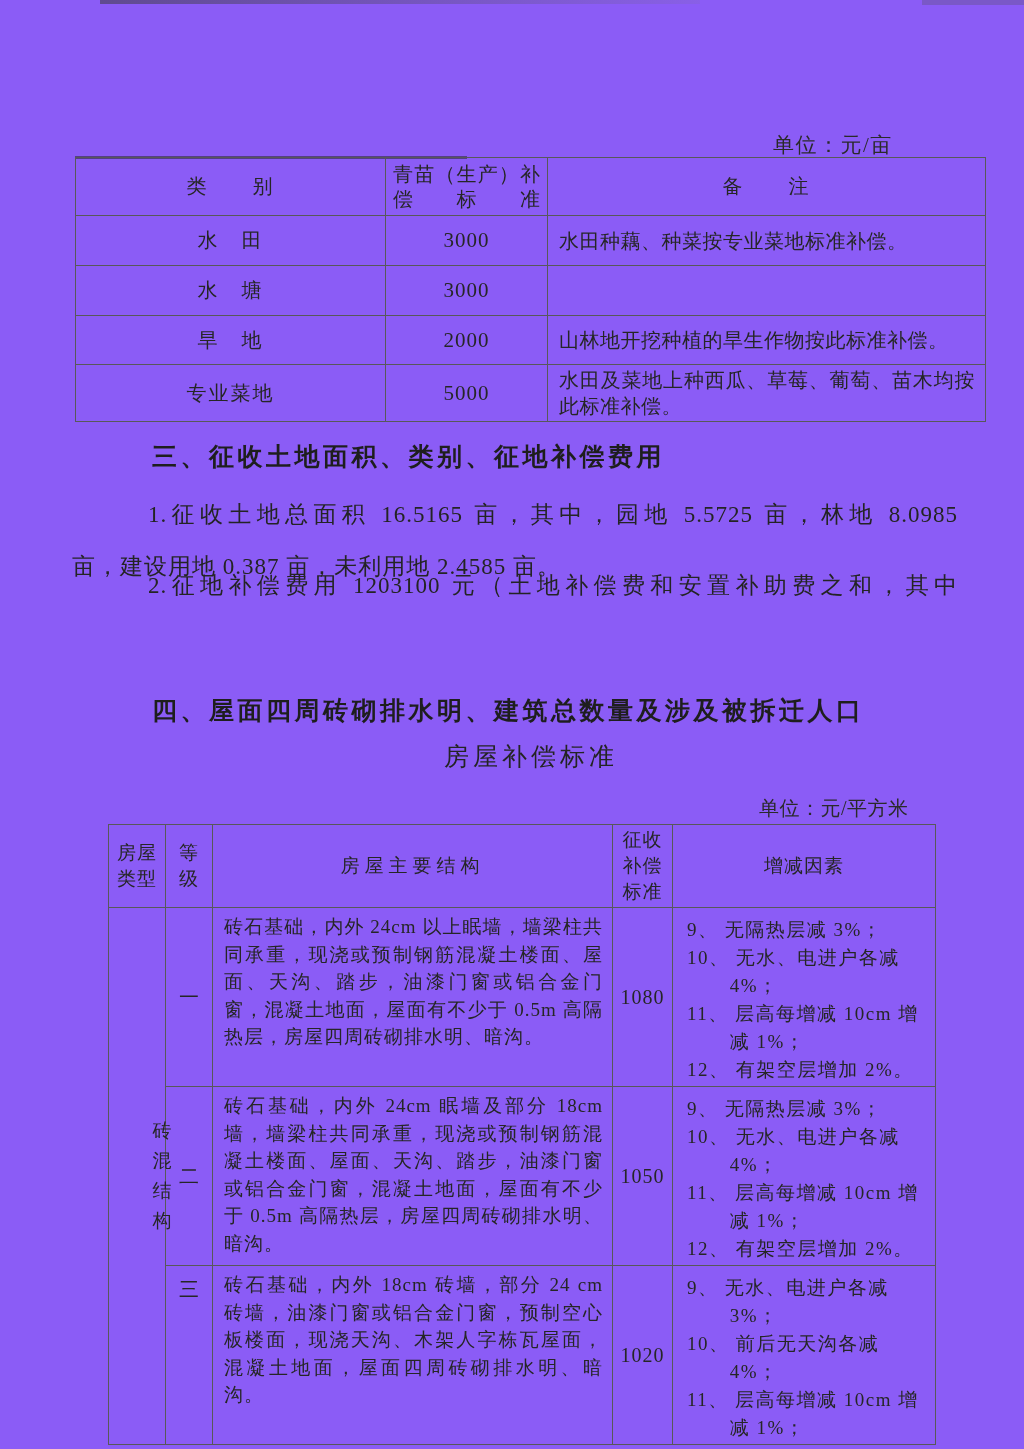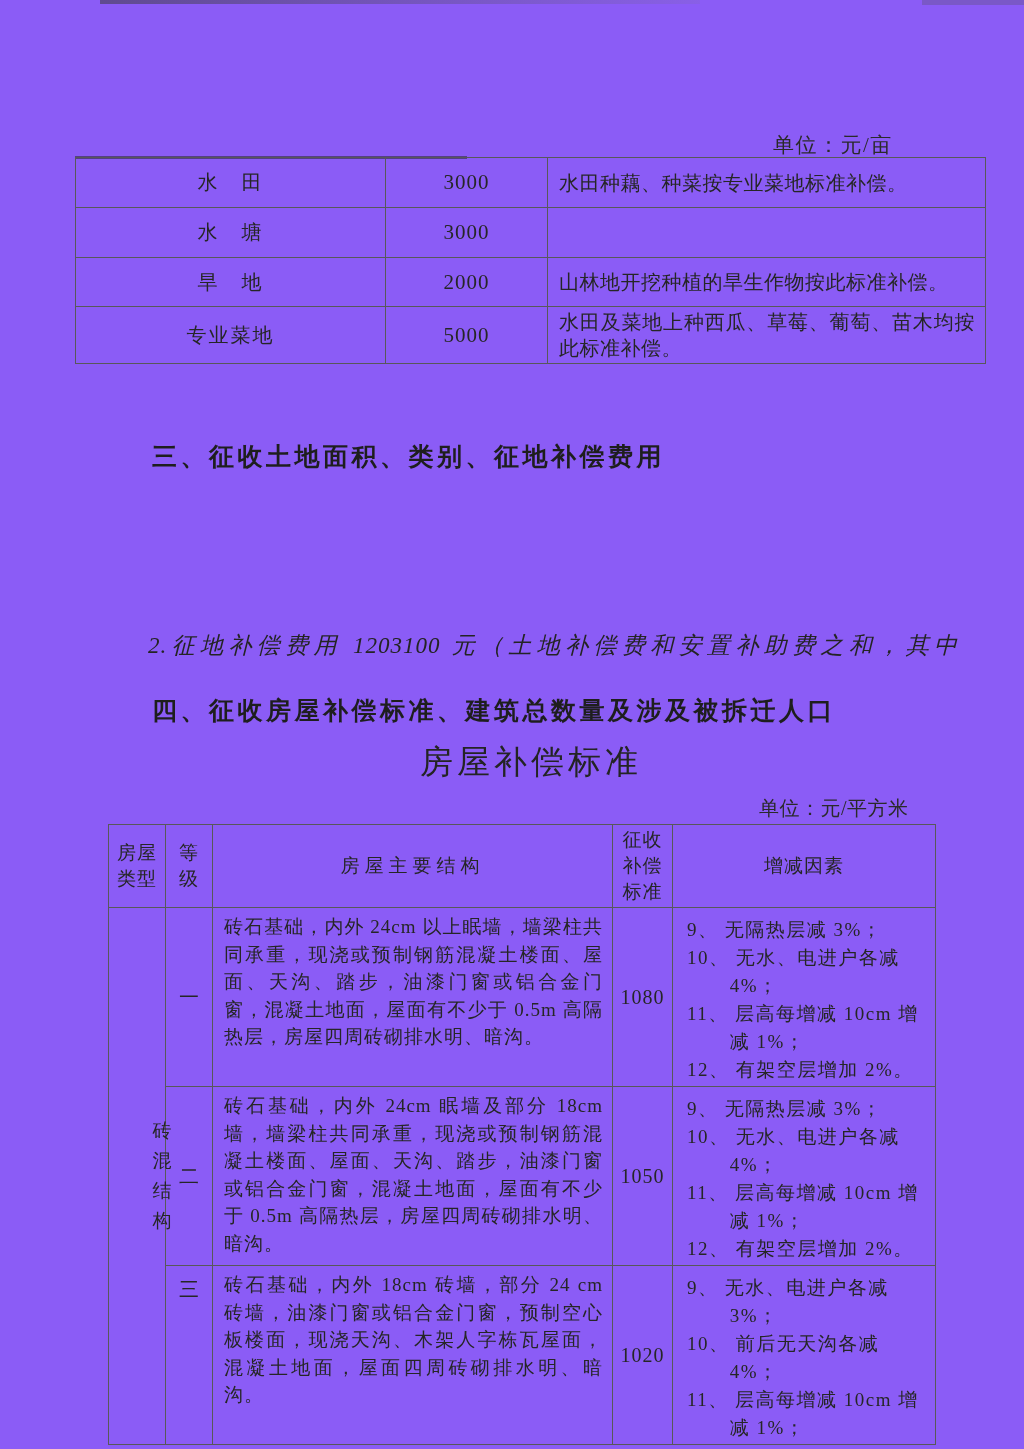--- a/index.html
+++ b/index.html
@@ -114,6 +114,11 @@
         <col style="width:438px">
       </colgroup>
     <tbody>
+        <tr style="height:58px">
+      <td class="hdr">类　　别</td>
+      <td class="hdr hdr-std">青苗（生产）补偿标准</td>
+      <td class="hdr">备　　注</td>
+    </tr>
     <tr style="height:50px">
       <td class="cat">水　田</td>
       <td class="std">3000</td>

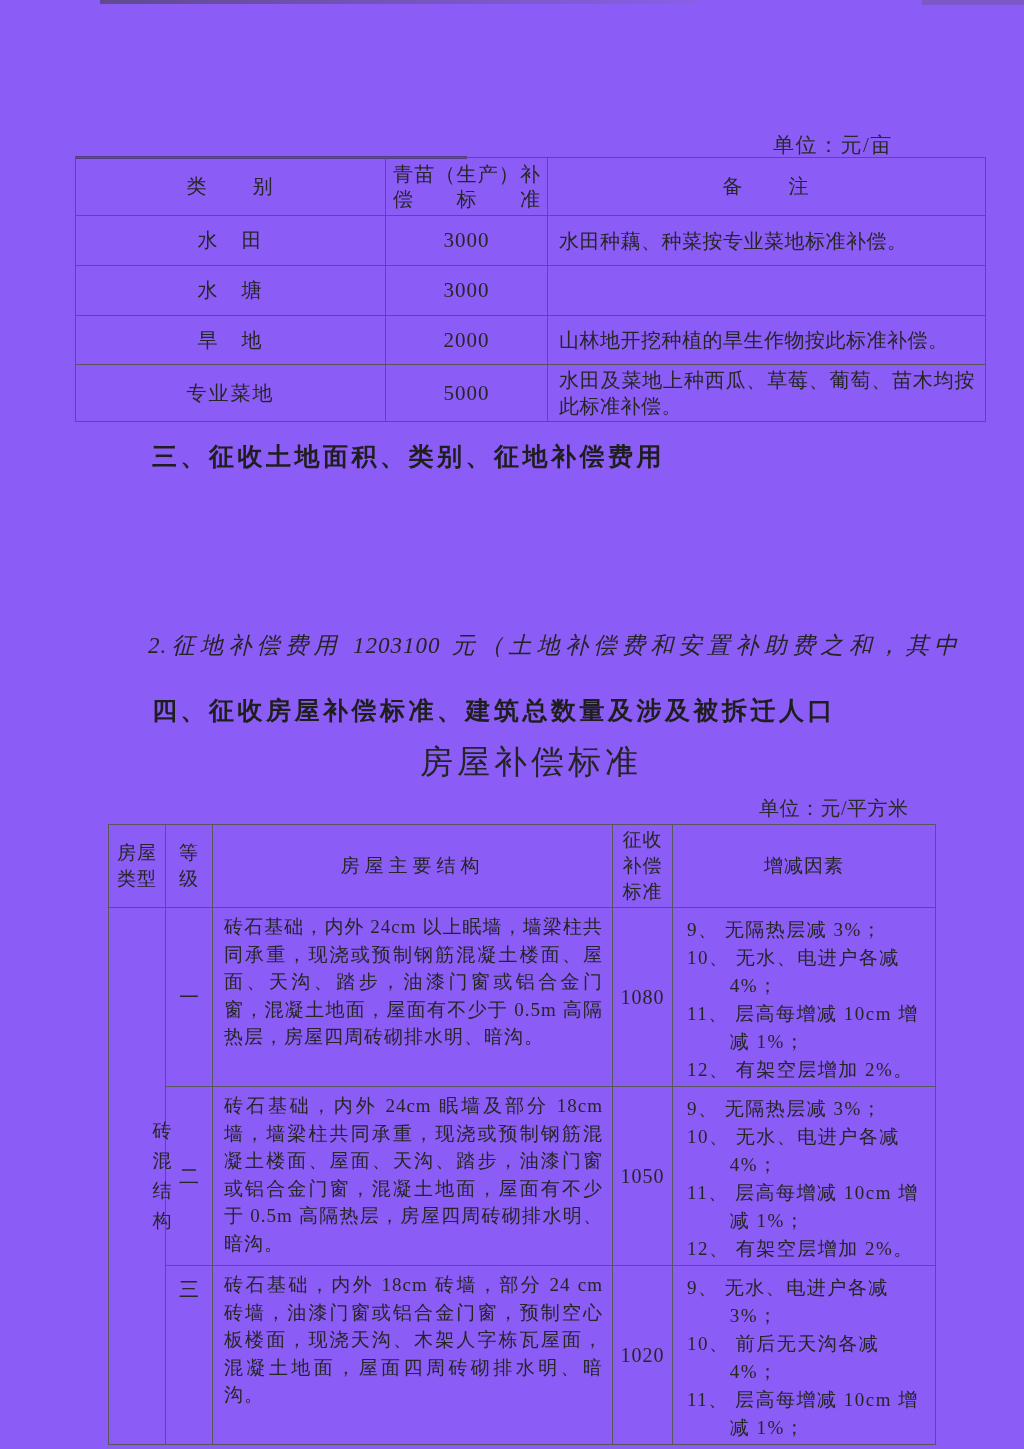--- a/index.html
+++ b/index.html
@@ -143,6 +143,10 @@
     </table>
 
   <div id="heading3" class="h-section">三、征收土地面积、类别、征地补偿费用</div>
+  <div id="para1" class="para">
+    <div class="jline" style="text-indent:76px;">1.征收土地总面积 16.5165 亩，其中，园地 5.5725 亩，林地 8.0985</div>
+    <div>亩，建设用地 0.387 亩，未利用地 2.4585 亩。</div>
+  </div>
   <div id="para2" class="para">
     <div class="jline" style="text-indent:76px;">2.征地补偿费用 1203100 元（土地补偿费和安置补助费之和，其中</div>
   </div>

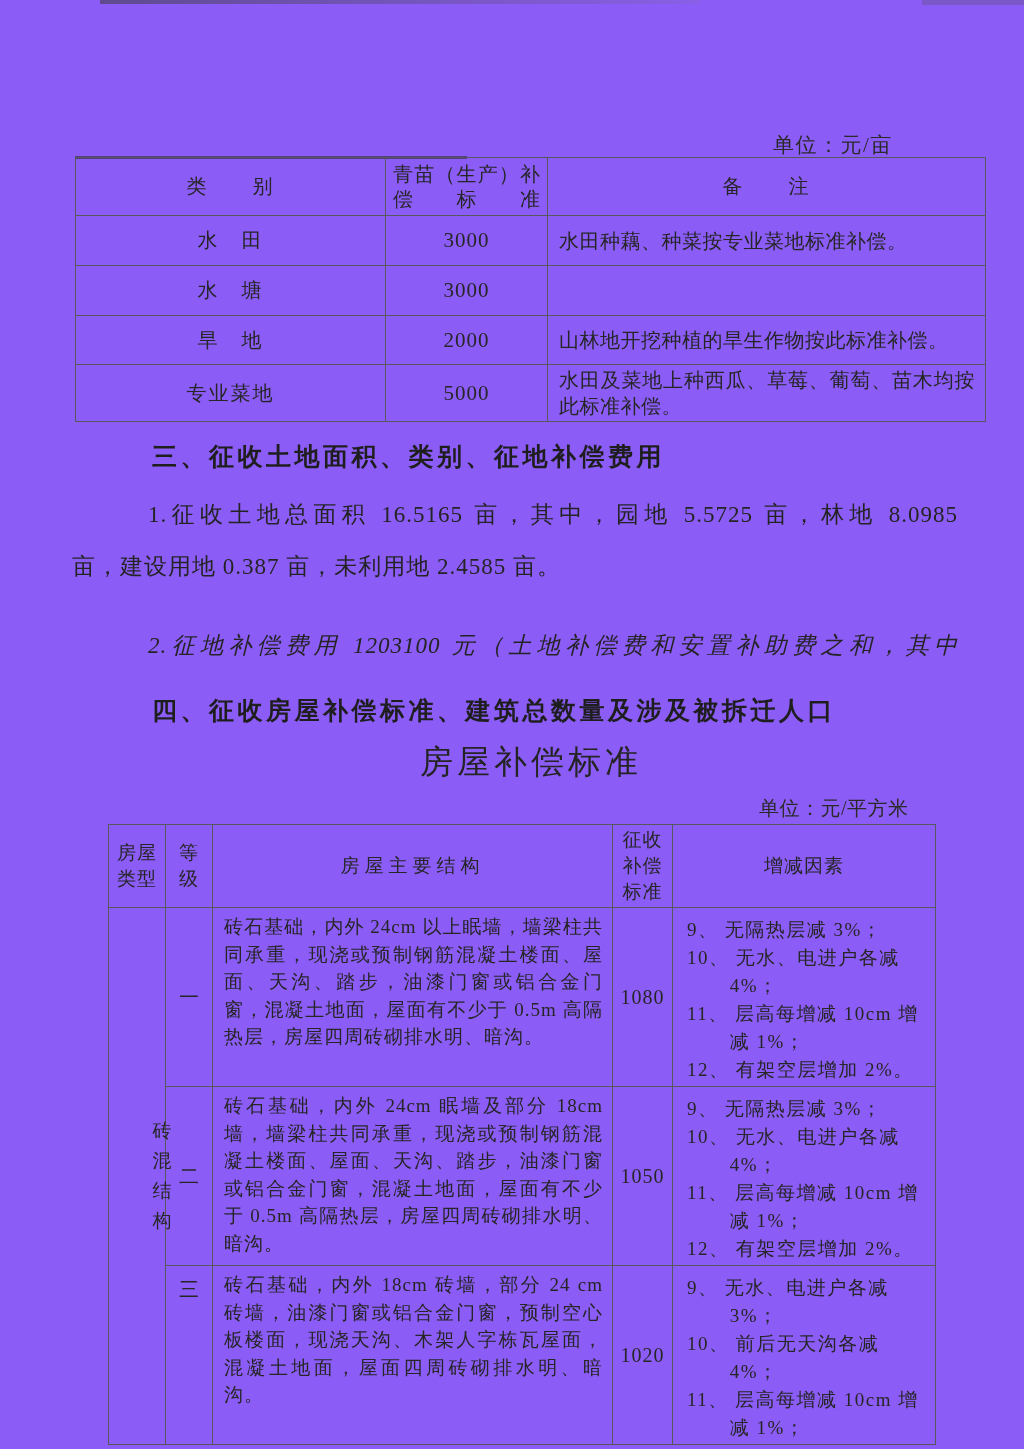--- a/index.html
+++ b/index.html
@@ -58,7 +58,7 @@
     font-size:23px;line-height:52px;letter-spacing:1px;color:#242424;
   }
   #para1{top:489px;}
-  #para2{top:620px;font-style:italic;}
+  #para2{top:560px;}
   .jline{text-align:justify;text-align-last:justify;white-space:normal;}
   #subtitle{
     position:absolute;left:0;top:740px;width:1024px;

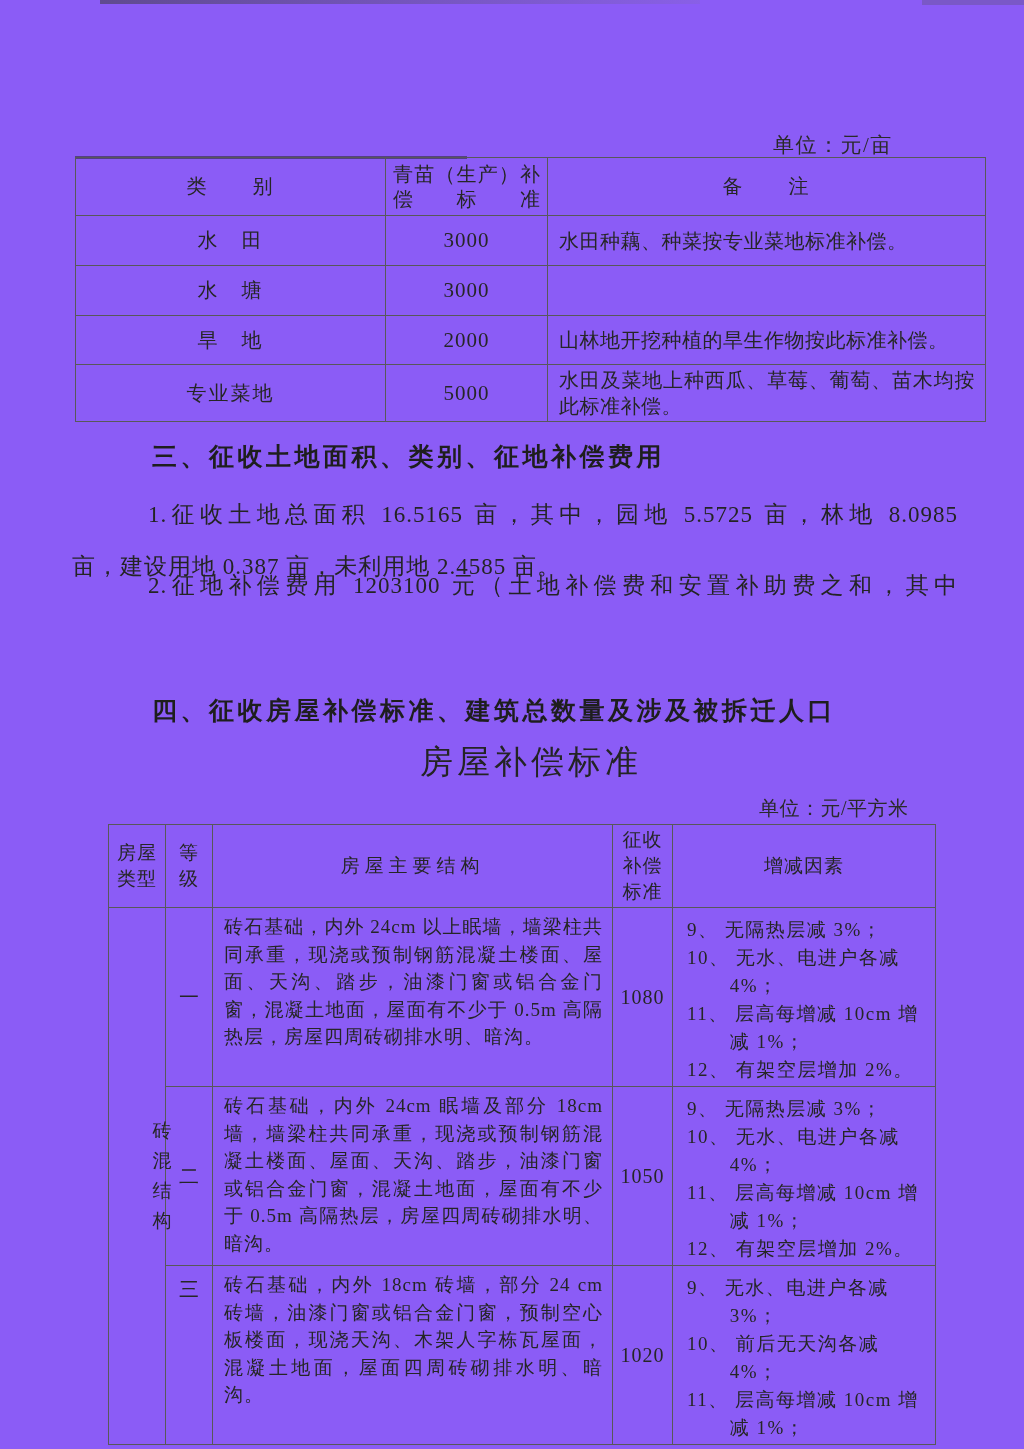--- a/index.html
+++ b/index.html
@@ -151,7 +151,7 @@
     <div class="jline" style="text-indent:76px;">2.征地补偿费用 1203100 元（土地补偿费和安置补助费之和，其中</div>
   </div>
 
-  <div id="heading4" class="h-section">四、征收房屋补偿标准、建筑总数量及涉及被拆迁人口</div>
+  <div id="heading4" class="h-section">四、屋面四周砖砌排水明、建筑总数量及涉及被拆迁人口</div>
   <div id="subtitle">房屋补偿标准</div>
   <div id="unit2" class="unit-label">单位：元/平方米</div>
 

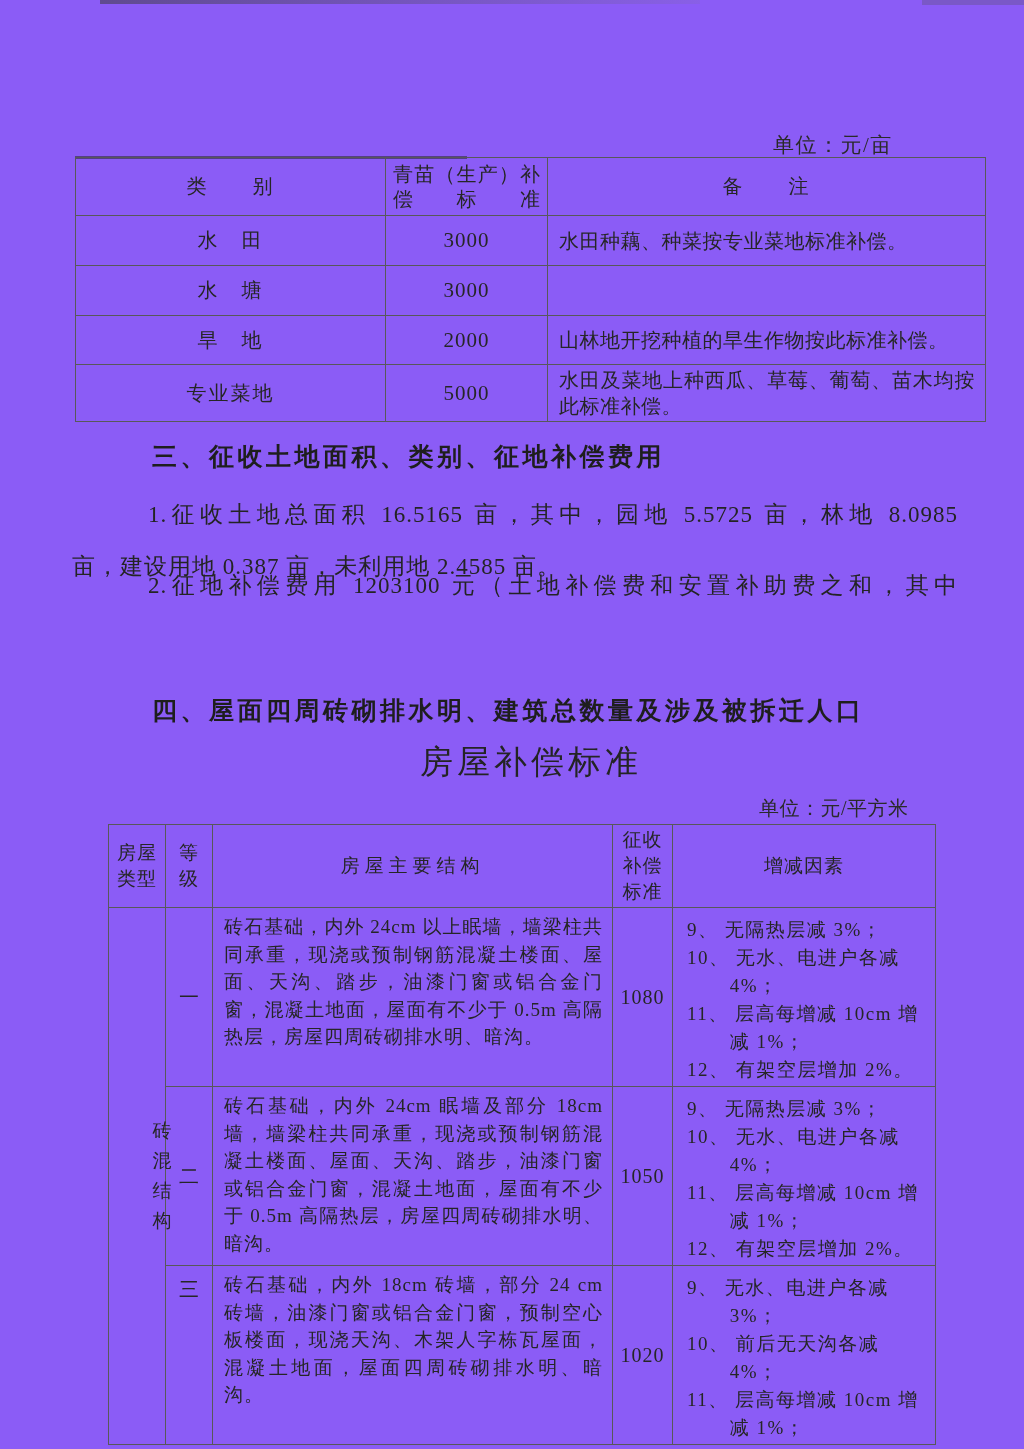--- a/index.html
+++ b/index.html
@@ -63,7 +63,7 @@
   #subtitle{
     position:absolute;left:0;top:740px;width:1024px;
     text-align:center;padding-left:38px;box-sizing:border-box;
-    font-size:33px;letter-spacing:4px;color:#242424;
+    font-size:25px;letter-spacing:4px;color:#242424;
   }
 
   

